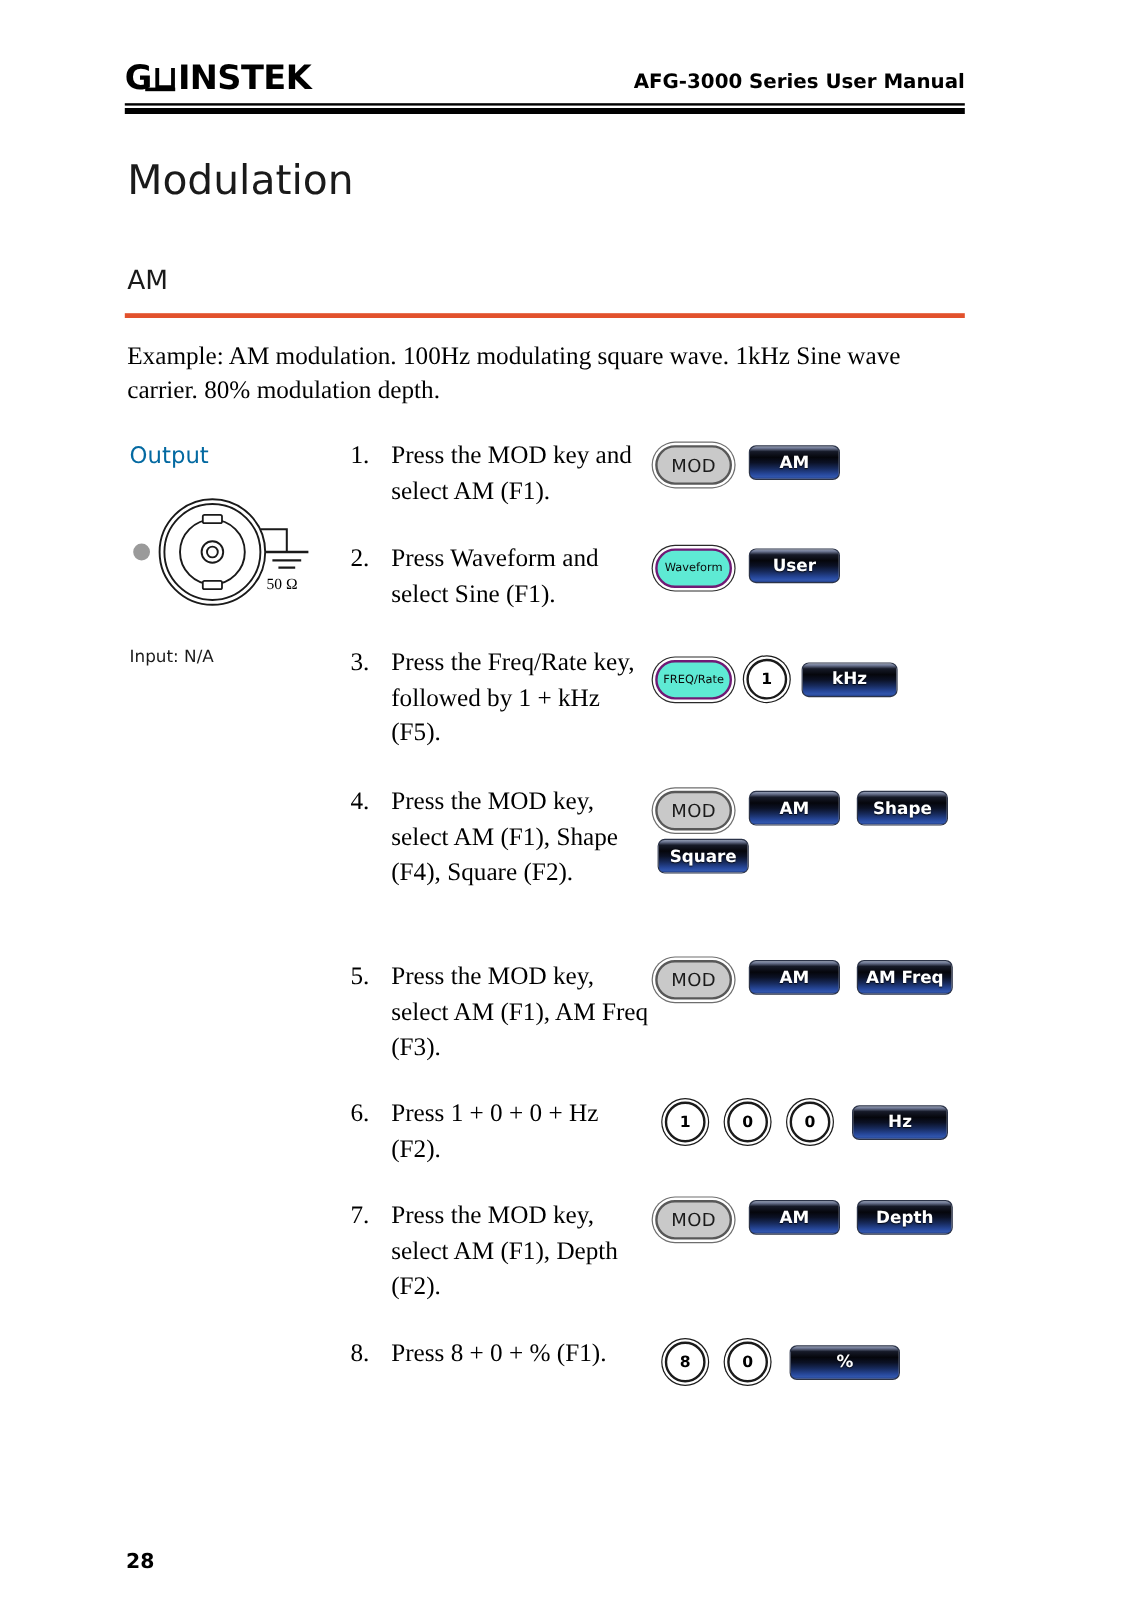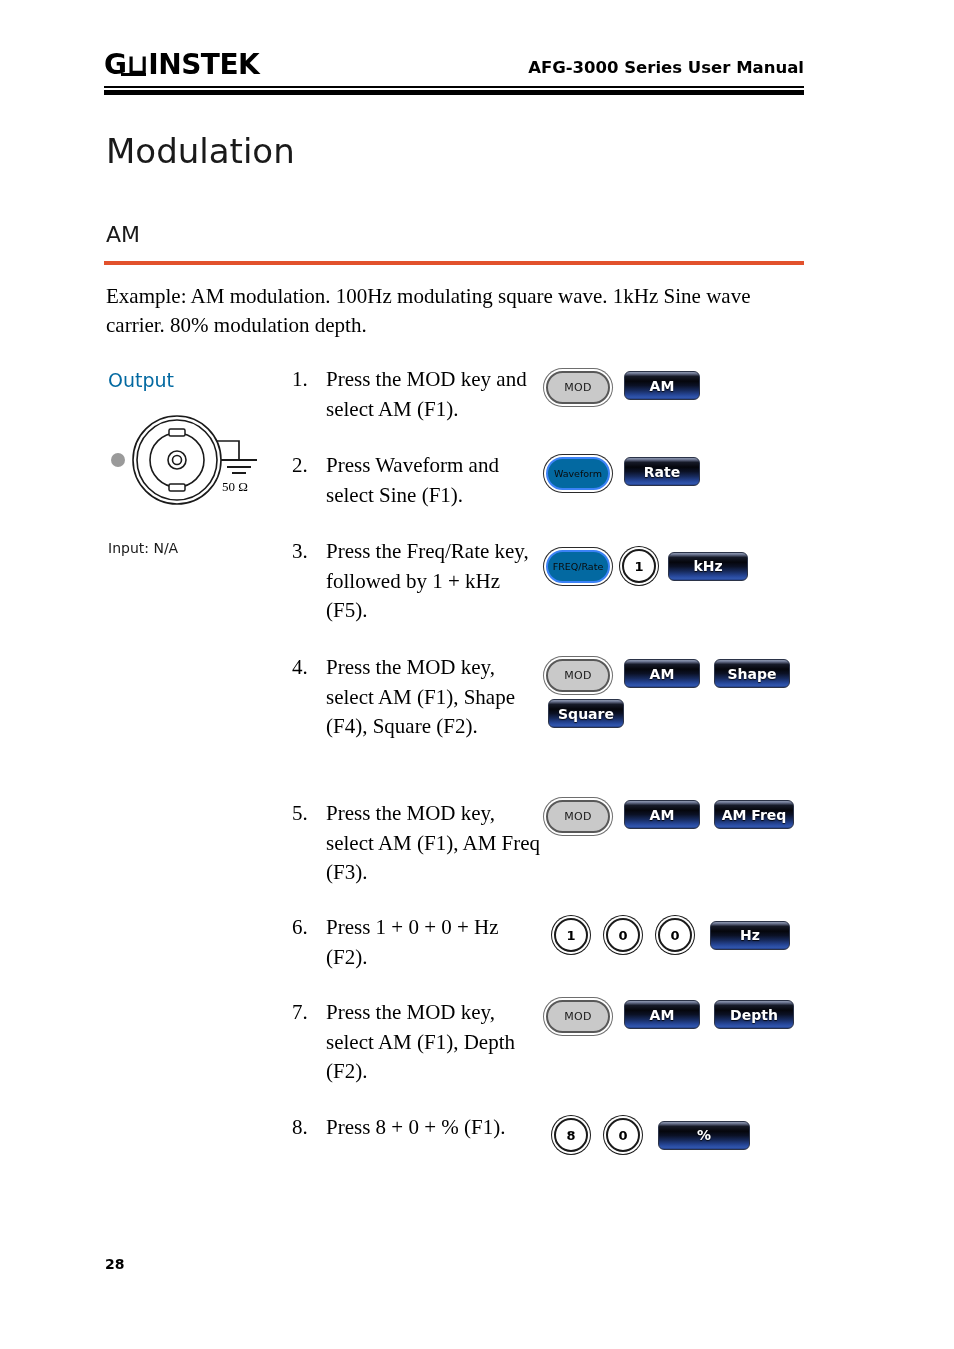--- a/index.html
+++ b/index.html
@@ -202,7 +202,7 @@
     align-items: center;
     justify-content: center;
     font-family: "DejaVu Sans", sans-serif;
-    font-size: 11px;
+    font-size: 15px;
     font-weight: 400;
     color: #1a1a1a;
     letter-spacing: 0.3px;

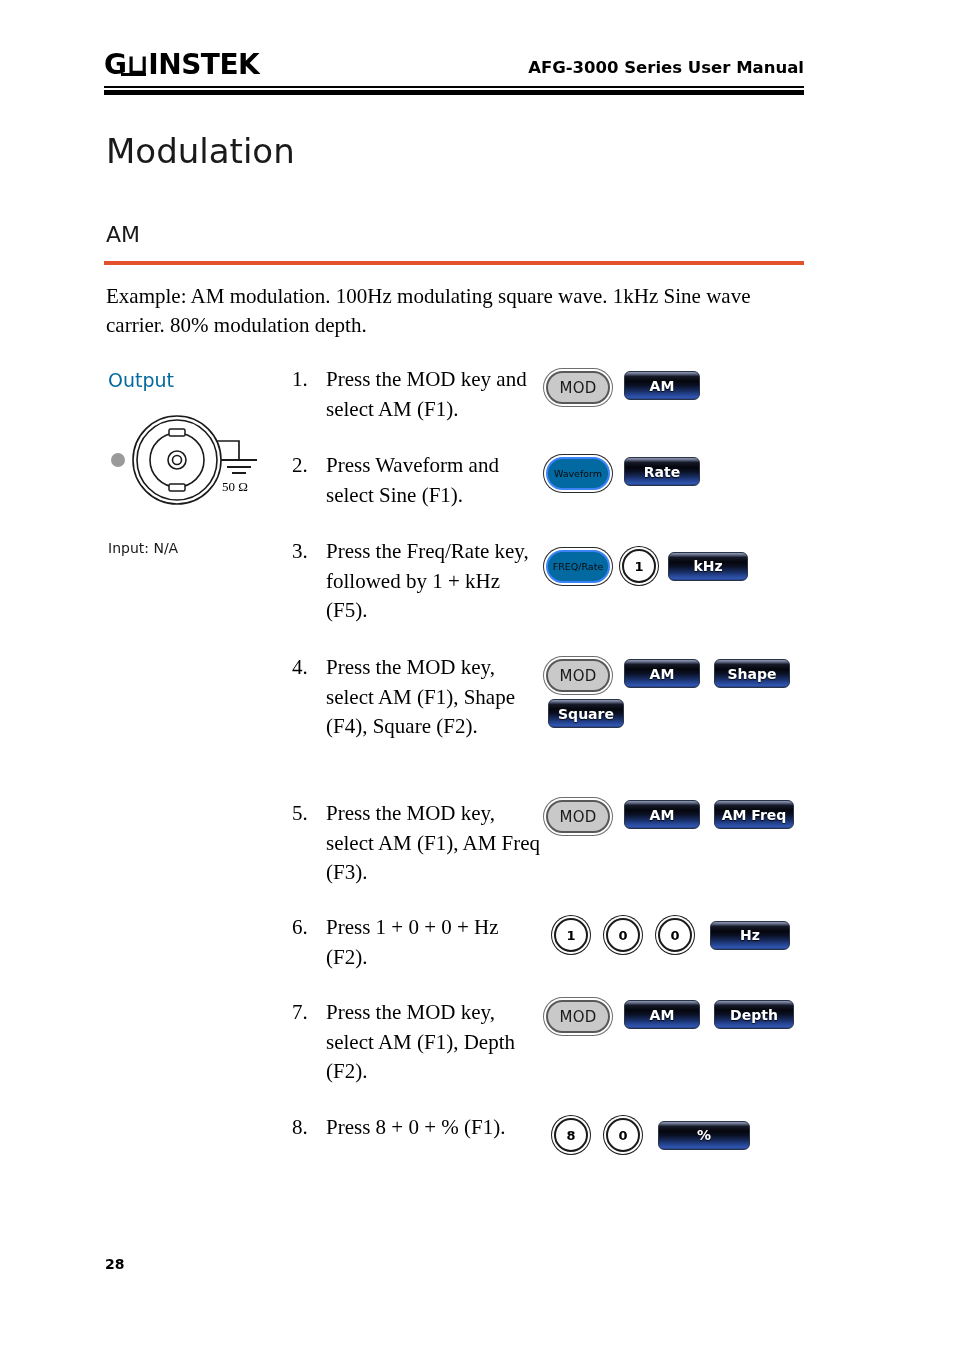--- a/index.html
+++ b/index.html
@@ -215,8 +215,8 @@
     width: 64px;
     height: 33px;
     border-radius: 17px;
-    background: #0369a1;
-    border: 2px solid #3b82f6;
+    background: #5eead4;
+    border: 2px solid #701a75;
     box-shadow: 0 0 0 2px #ffffff, 0 0 0 3px #2a2a2a;
     display: flex;
     align-items: center;

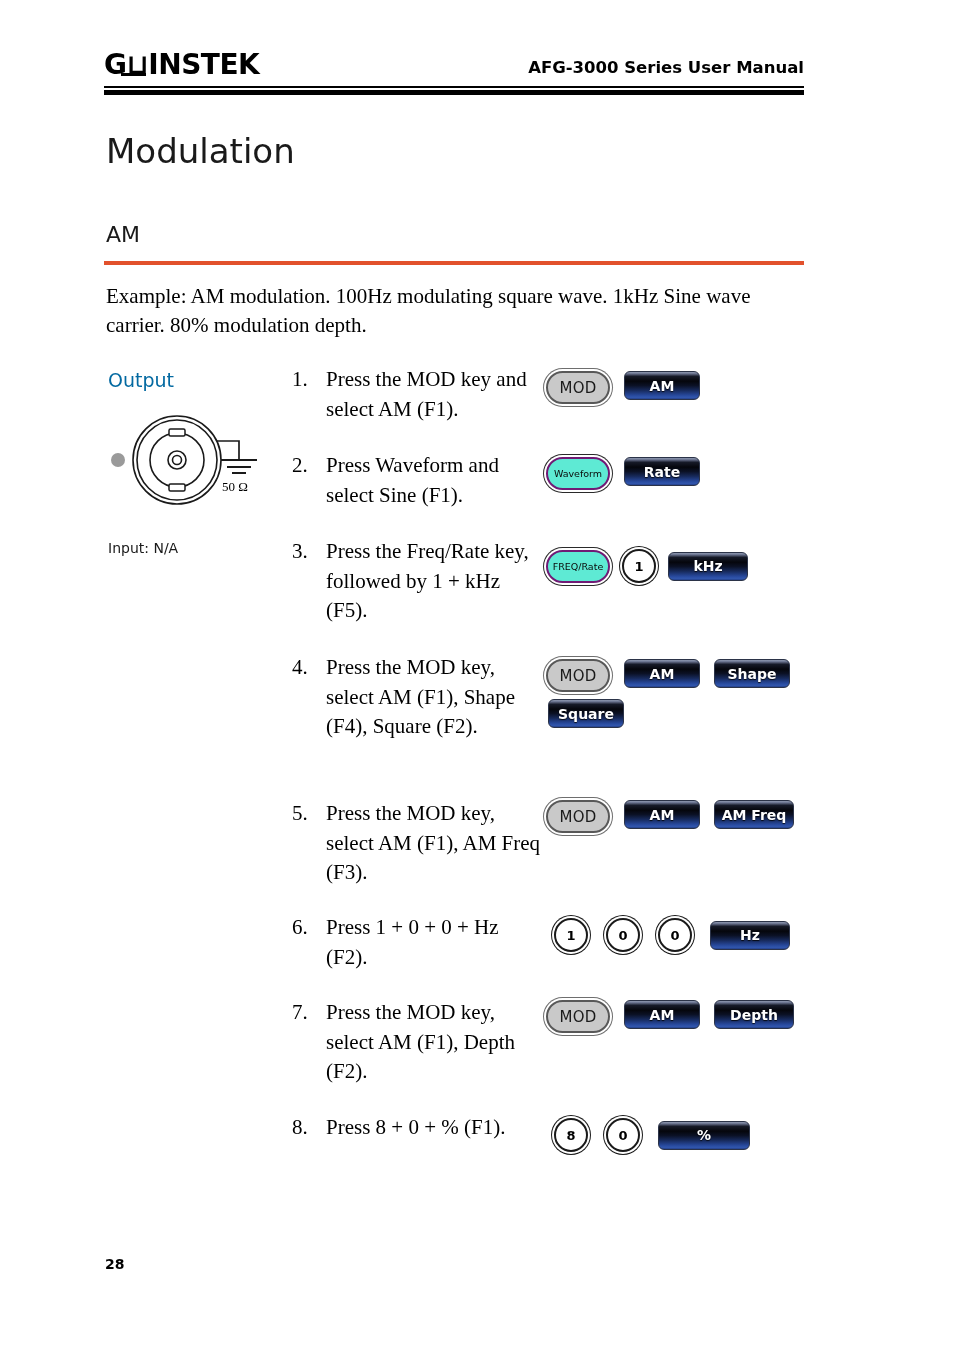--- a/index.html
+++ b/index.html
@@ -385,7 +385,7 @@
 
     <div class="keyrow" style="top:97px; left:0px; gap:14px;">
       <div class="key-hard-white">Waveform</div>
-      <div class="key-soft">Rate</div>
+      <div class="key-soft">User</div>
     </div>
 
     <div class="keyrow" style="top:189px; left:0px; gap:12px; align-items:center;">

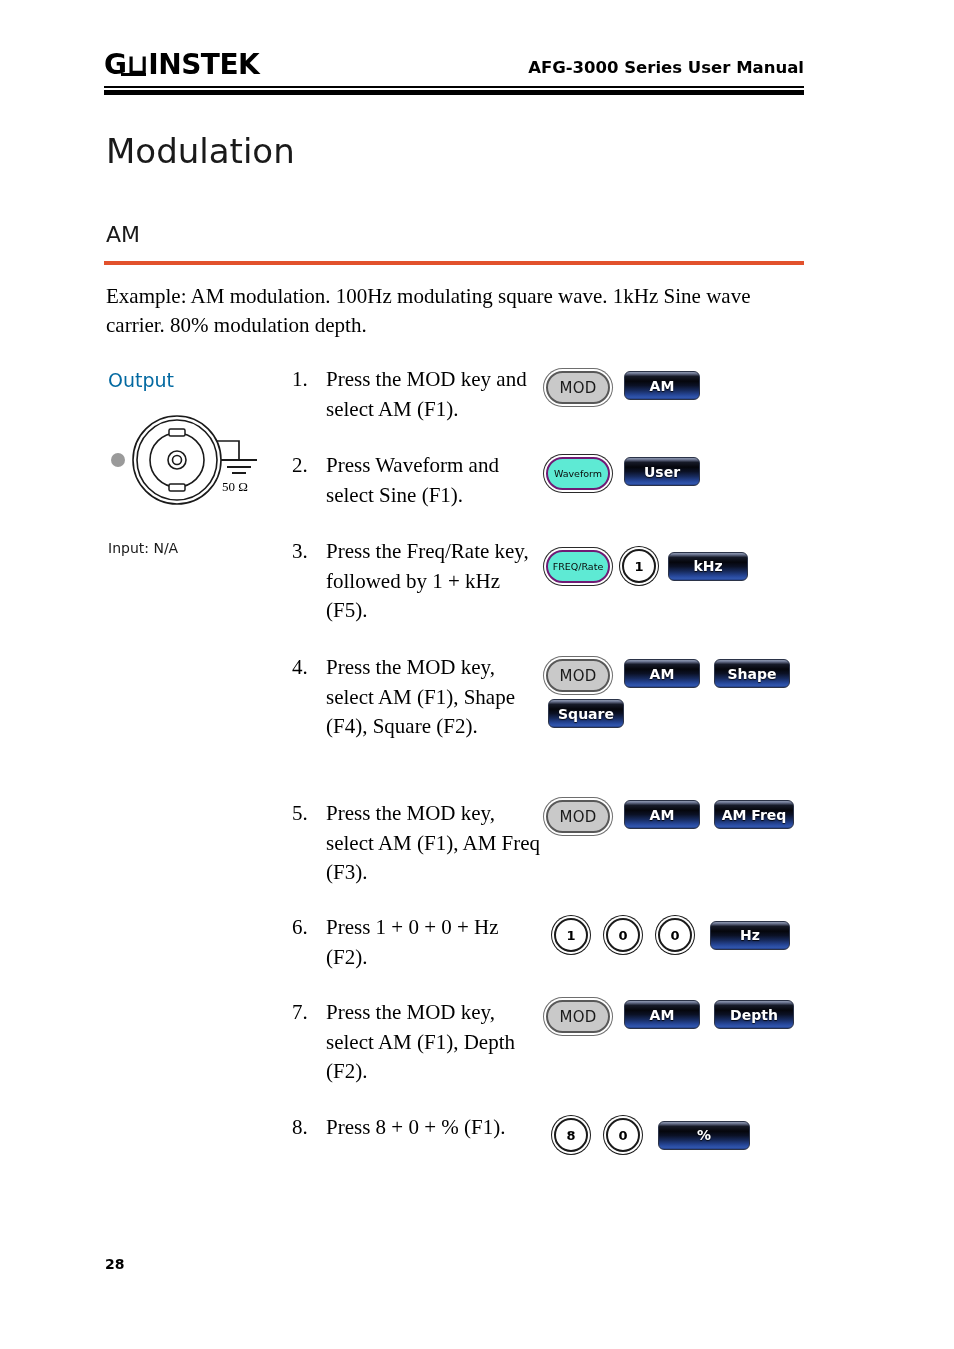--- a/index.html
+++ b/index.html
@@ -288,9 +288,9 @@
   .page-number {
     position: absolute;
     left: 105px;
-    top: 1256px;
-    font-family: "DejaVu Sans", sans-serif;
-    font-size: 14px;
+    top: 1292px;
+    font-family: "DejaVu Sans", sans-serif;
+    font-size: 17px;
     font-weight: 700;
     color: #000;
   }

